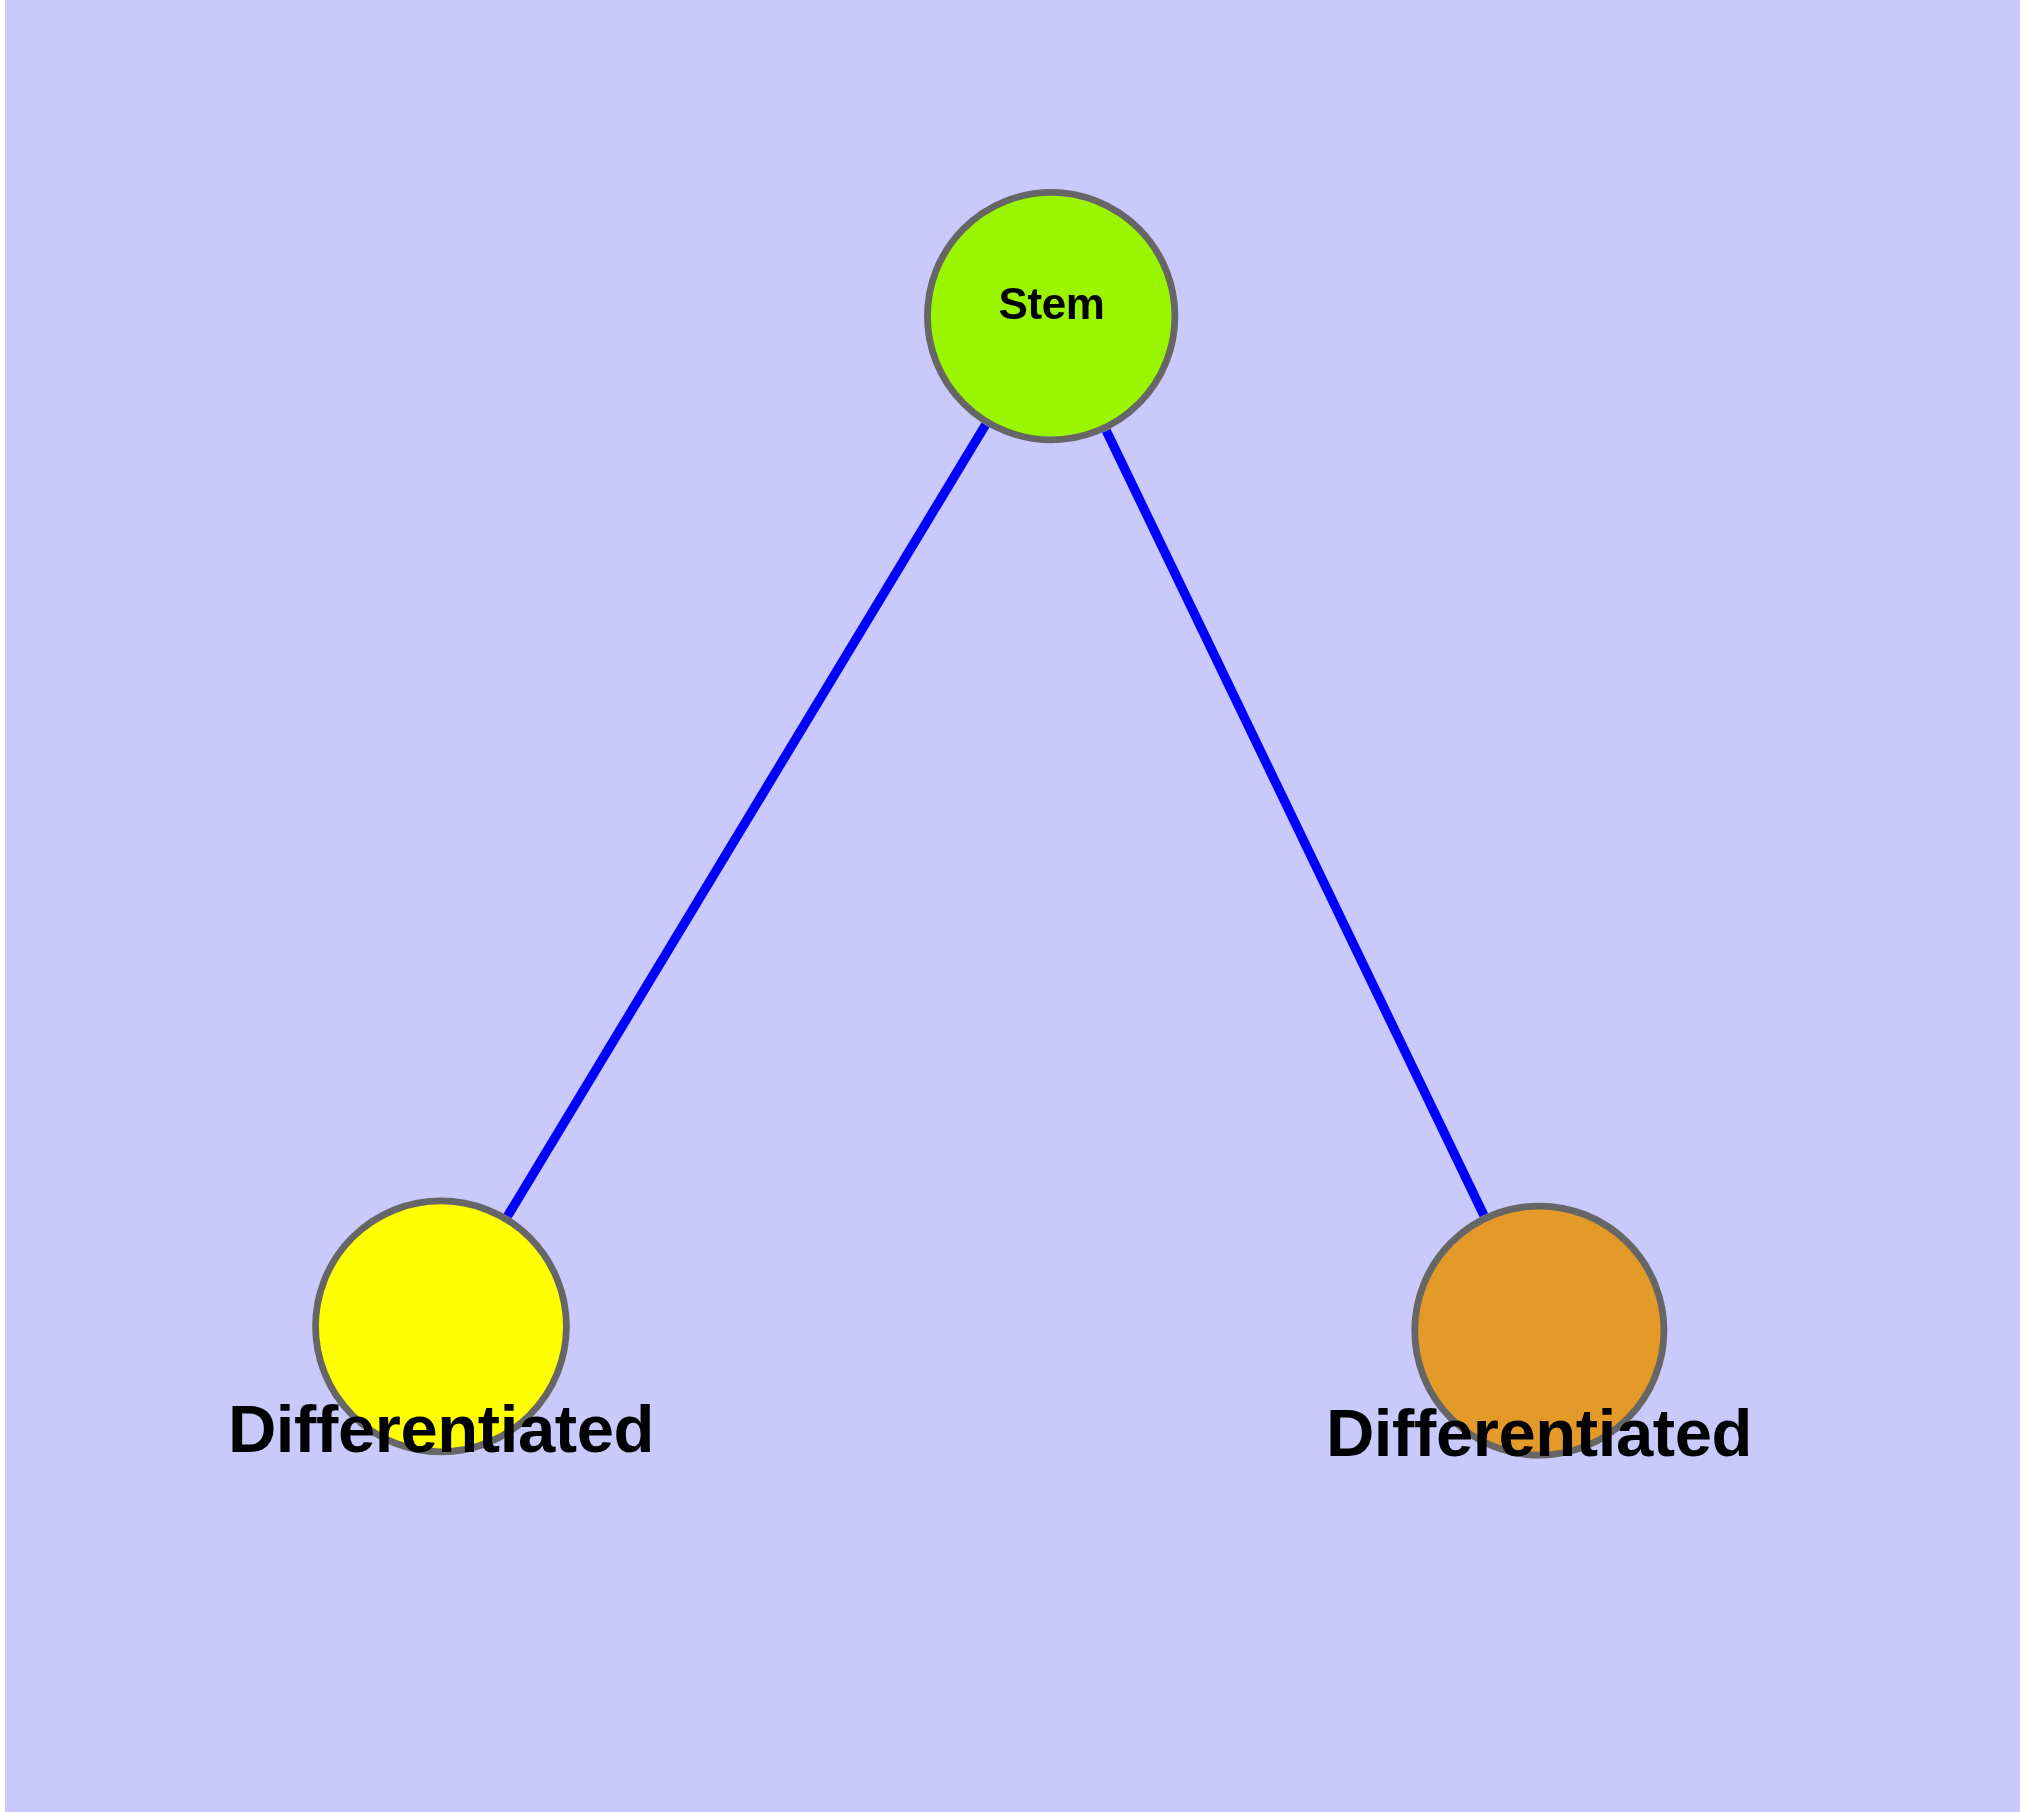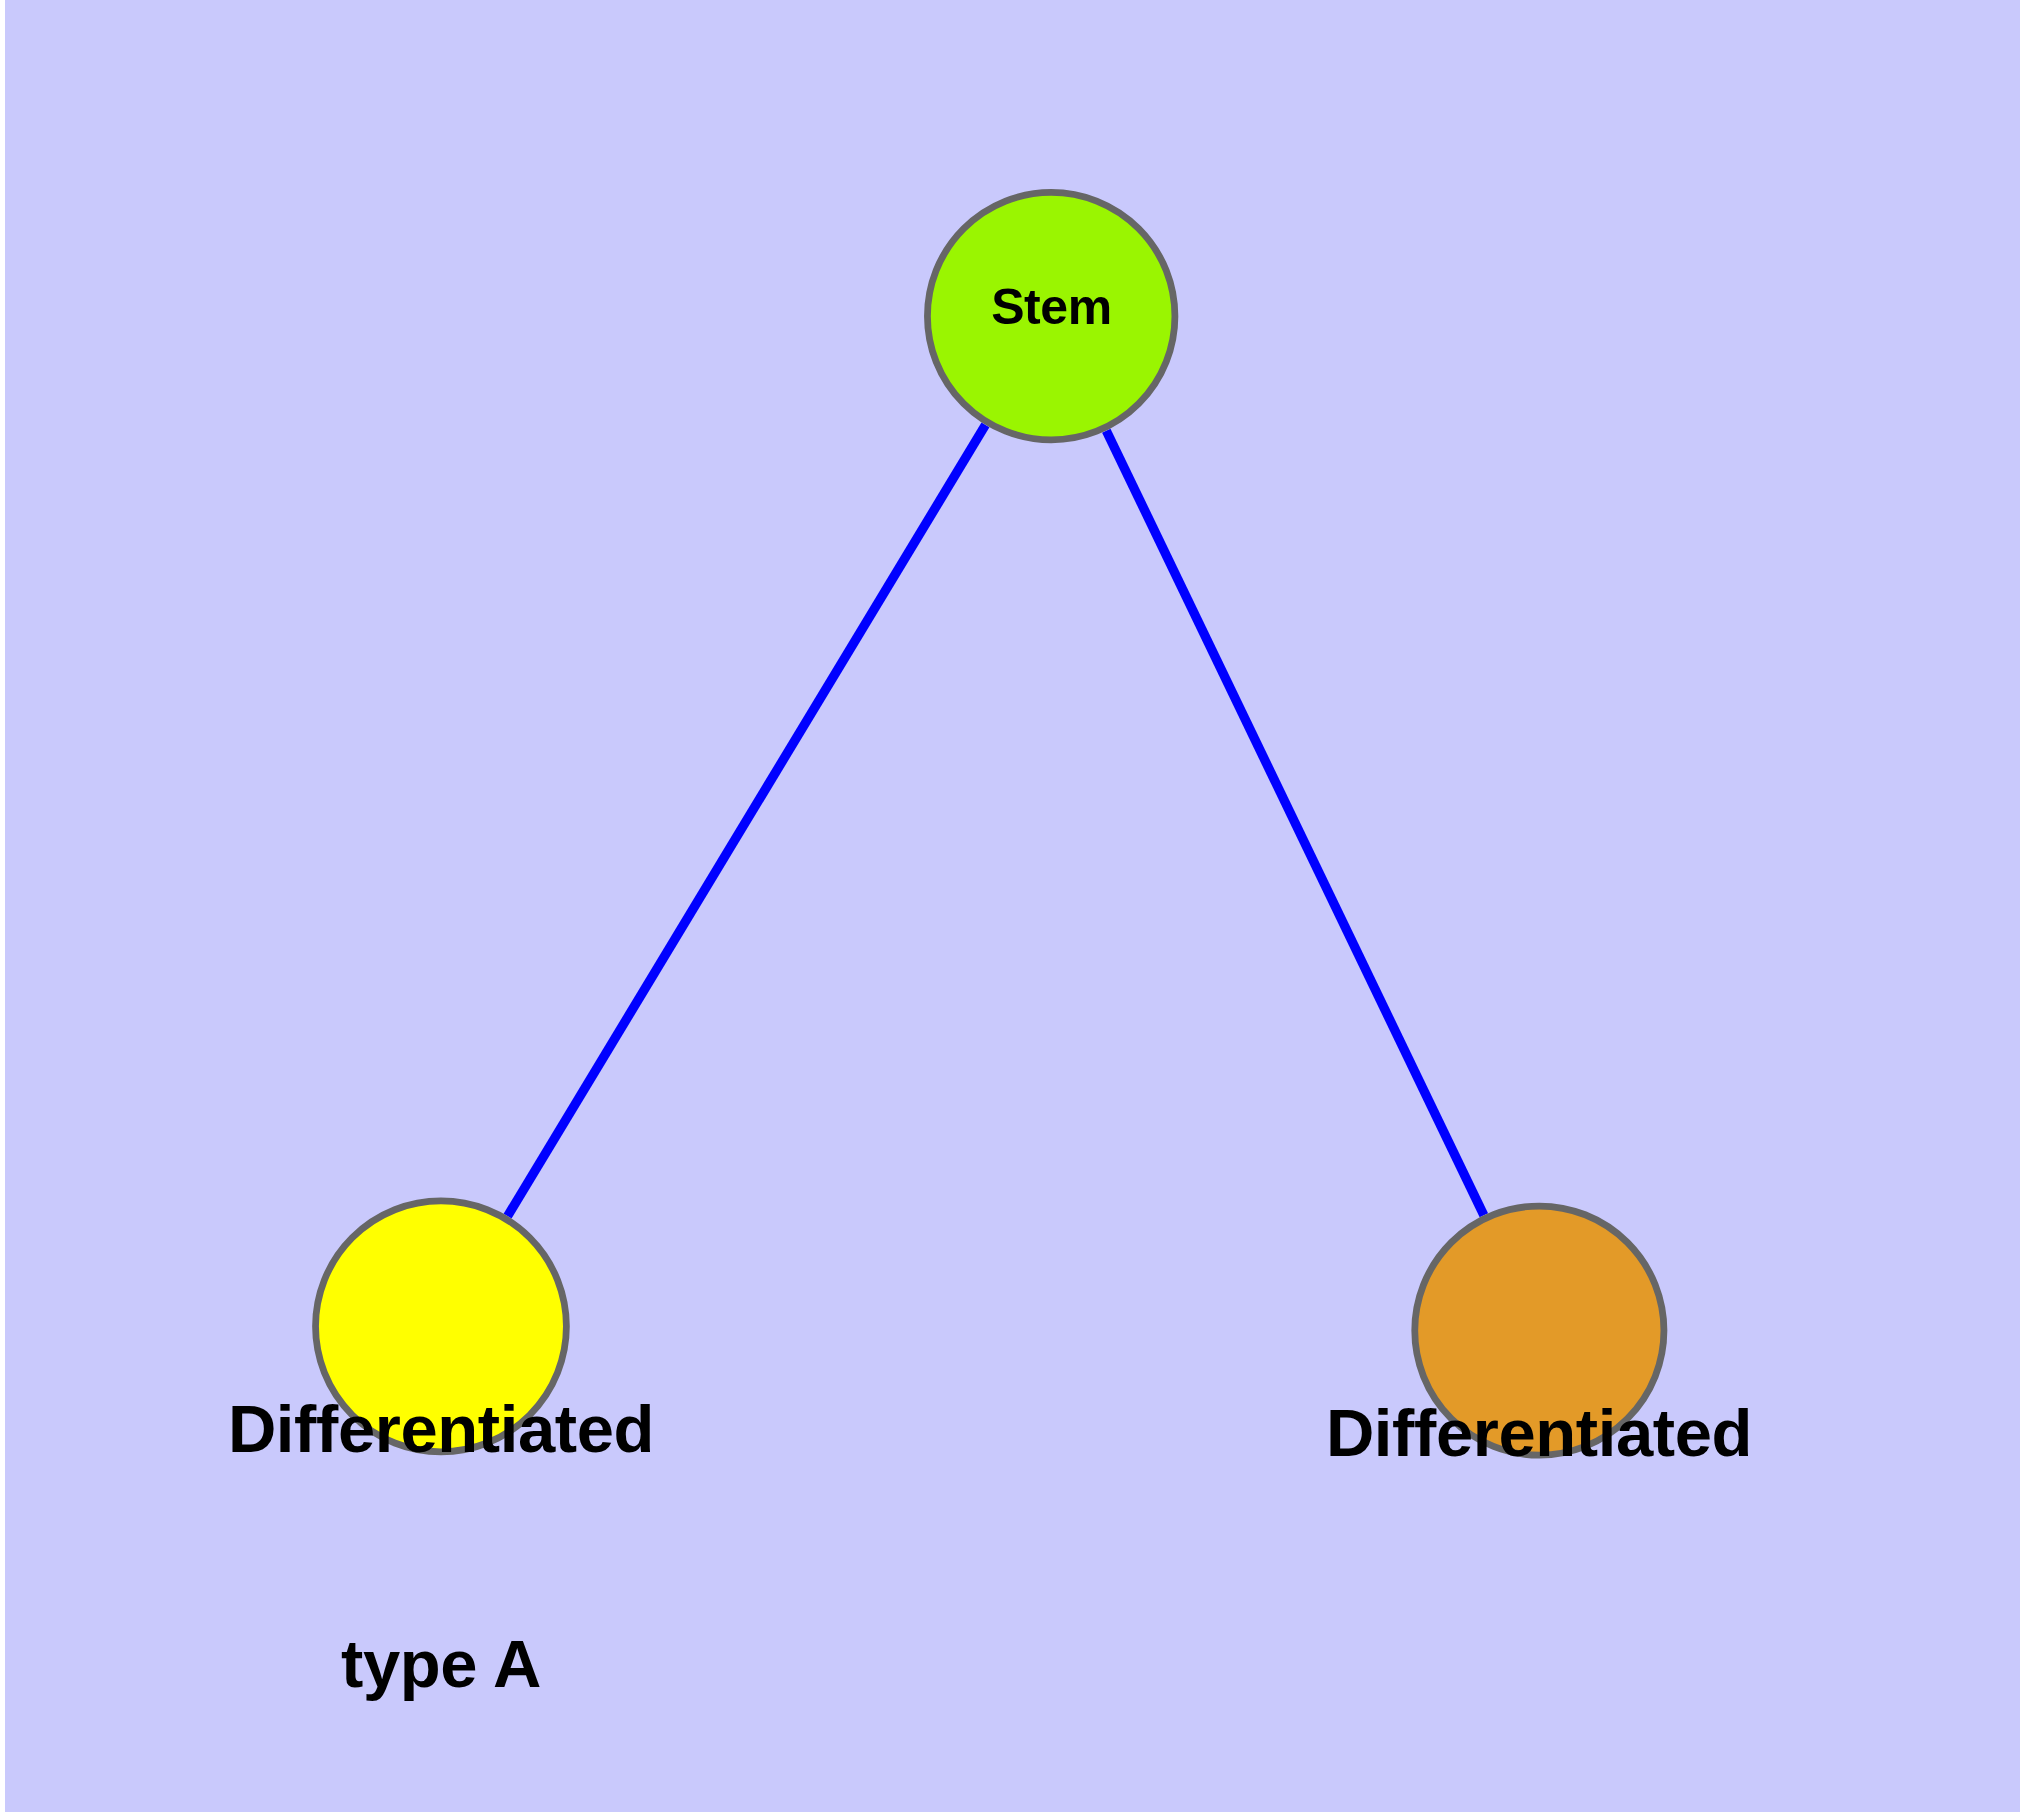--- a/index.html
+++ b/index.html
@@ -44,7 +44,7 @@
     pointer-events: none;
   }
   .label-stem {
-    font-size: 50px;
+    font-size: 44px;
     left: 797px;
     top: 278px;
     width: 509px;

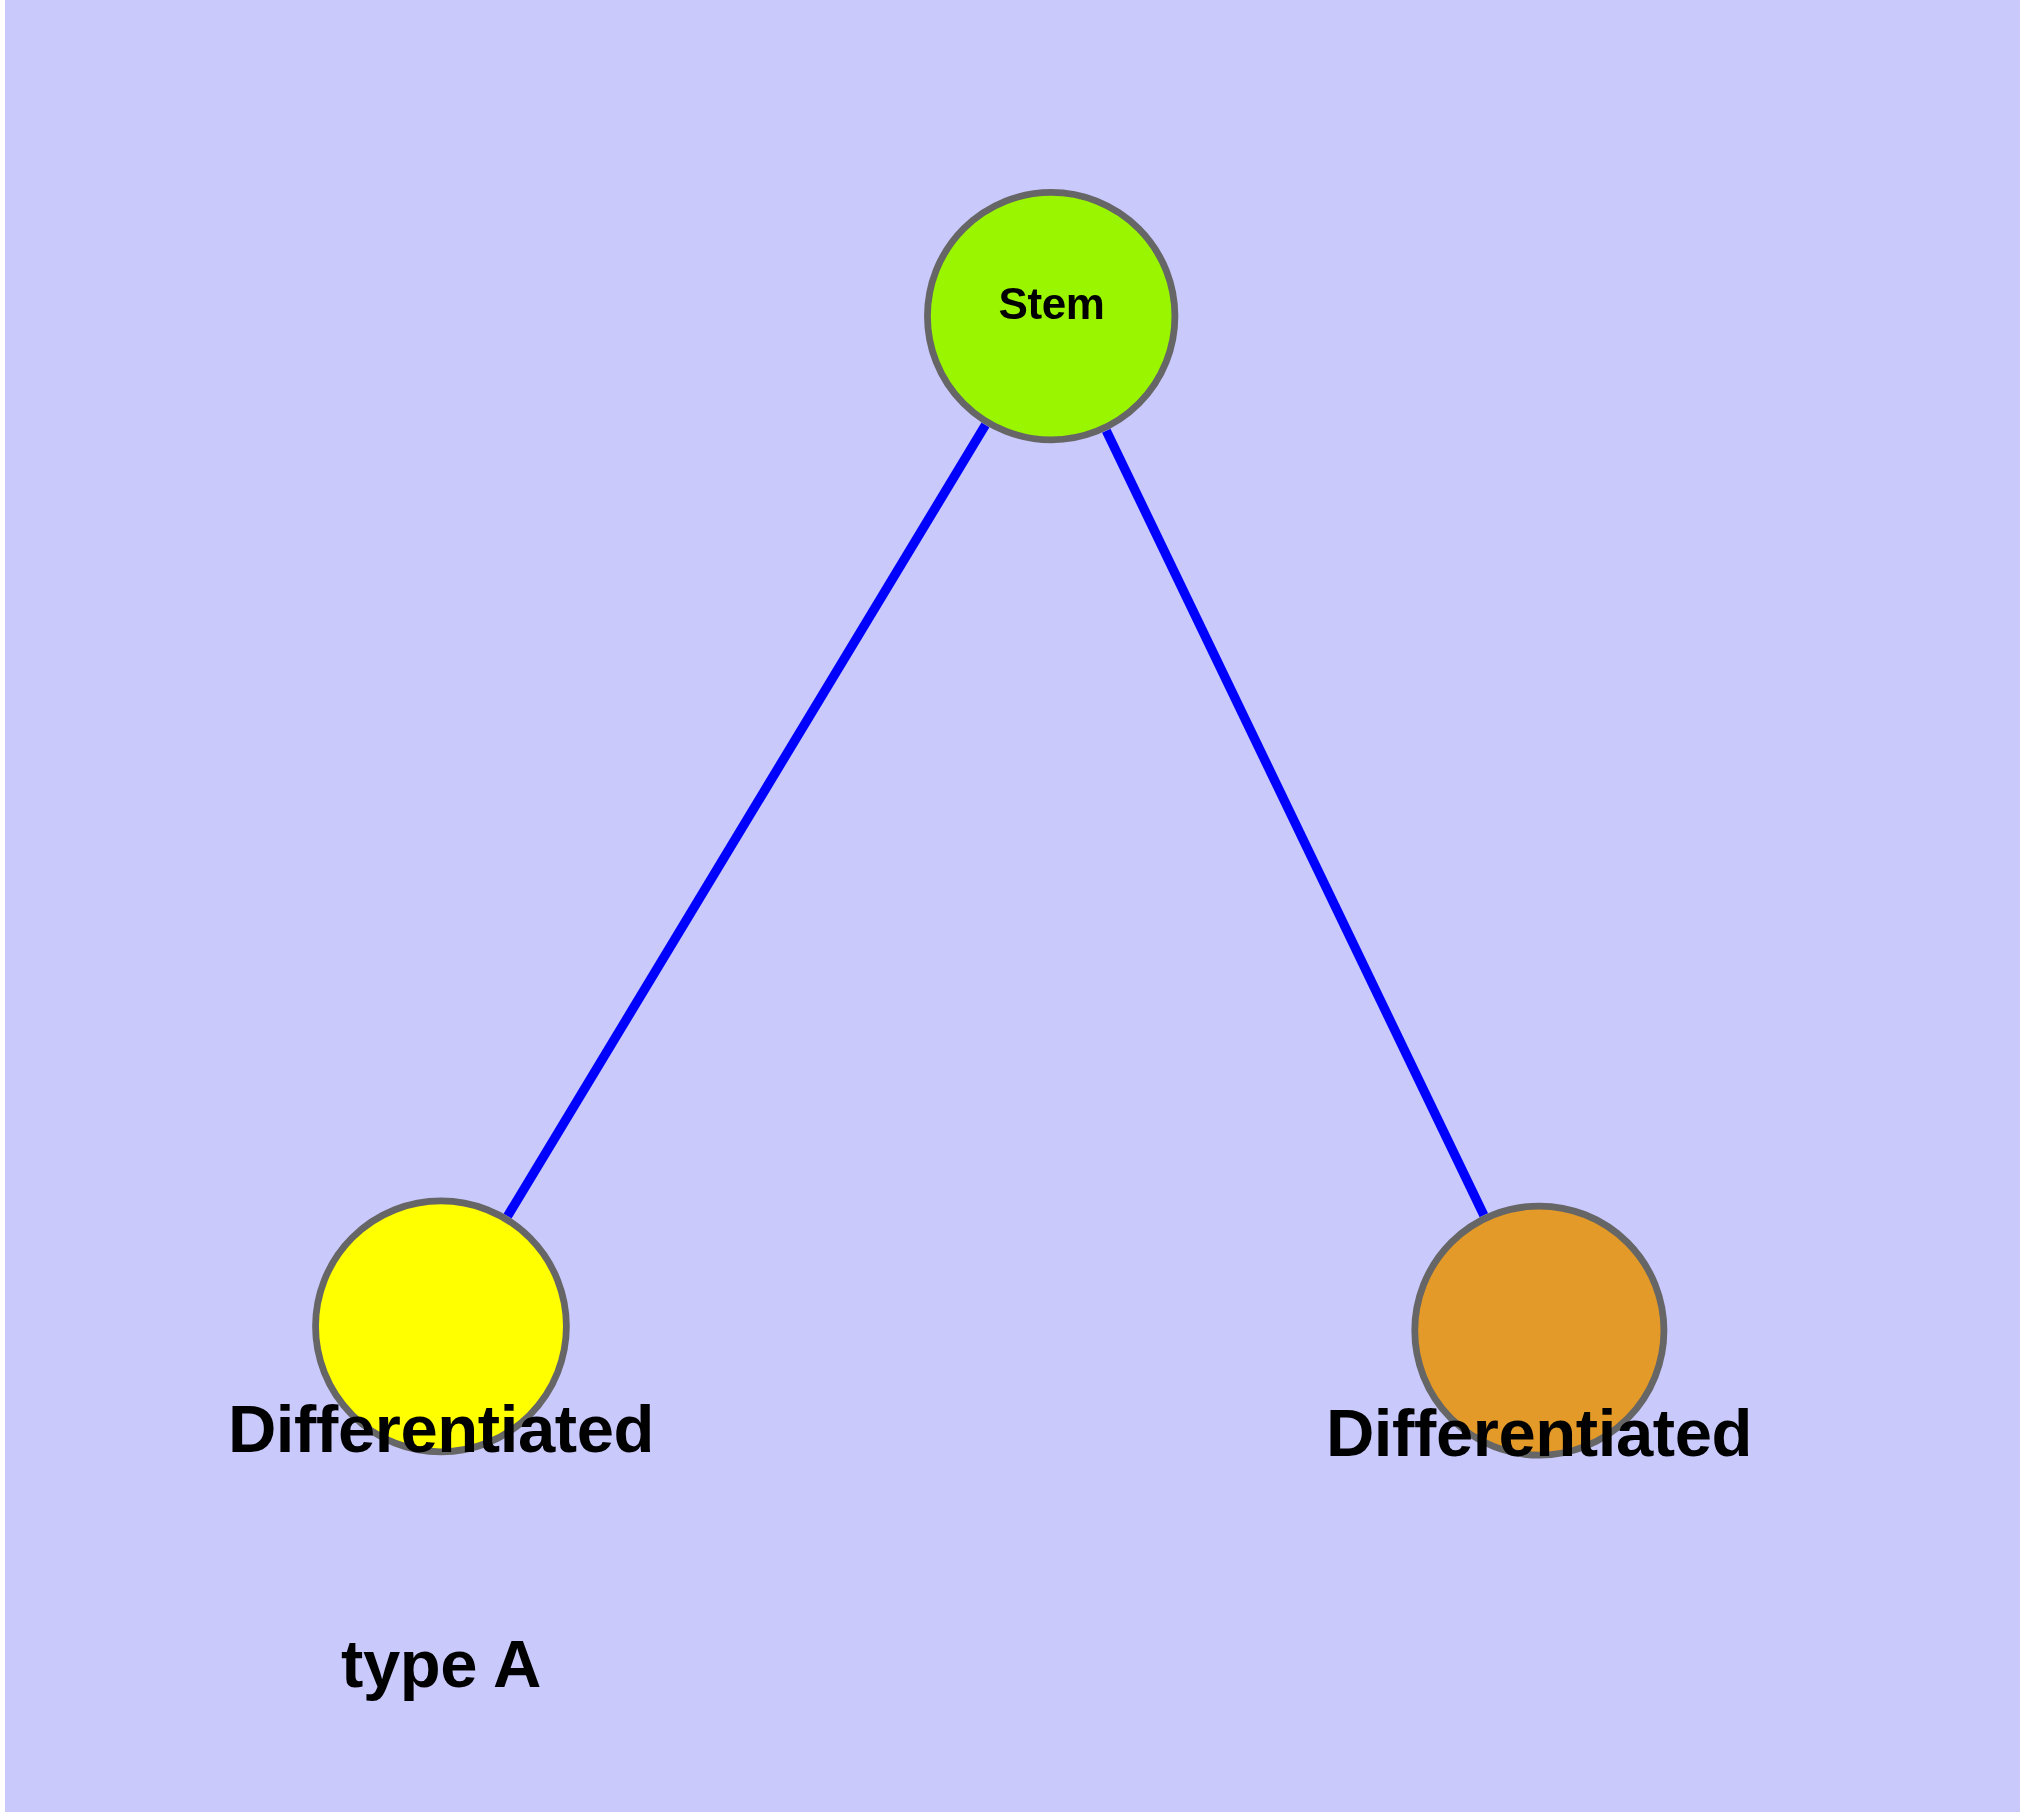--- a/index.html
+++ b/index.html
@@ -87,7 +87,6 @@
 
   <div class="node-label label-typea">
     <div>Differentiated</div>
-    <div>type A</div>
   </div>
 
   <div class="node-label label-typeb">

